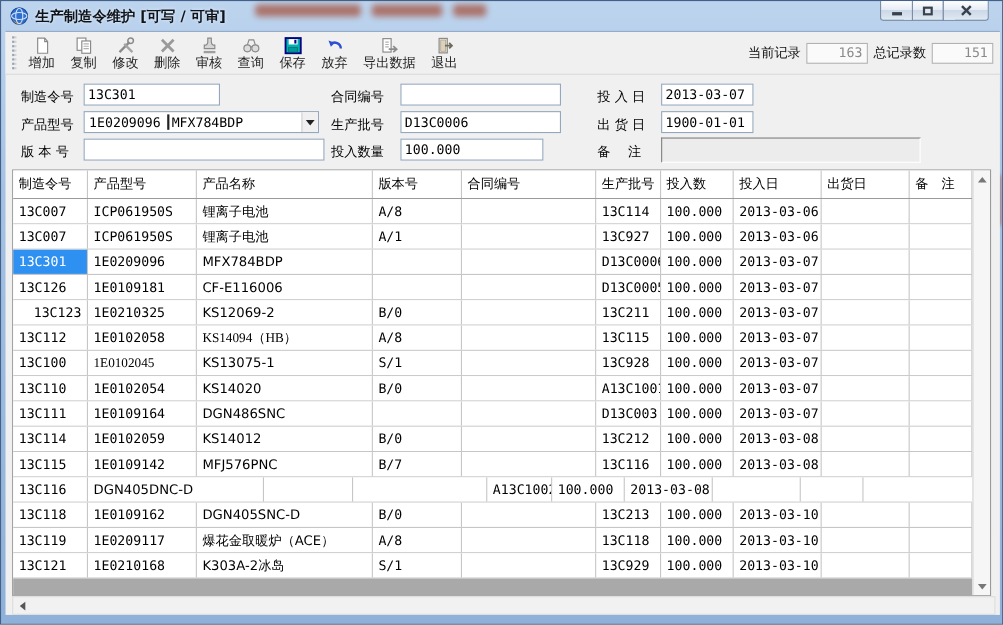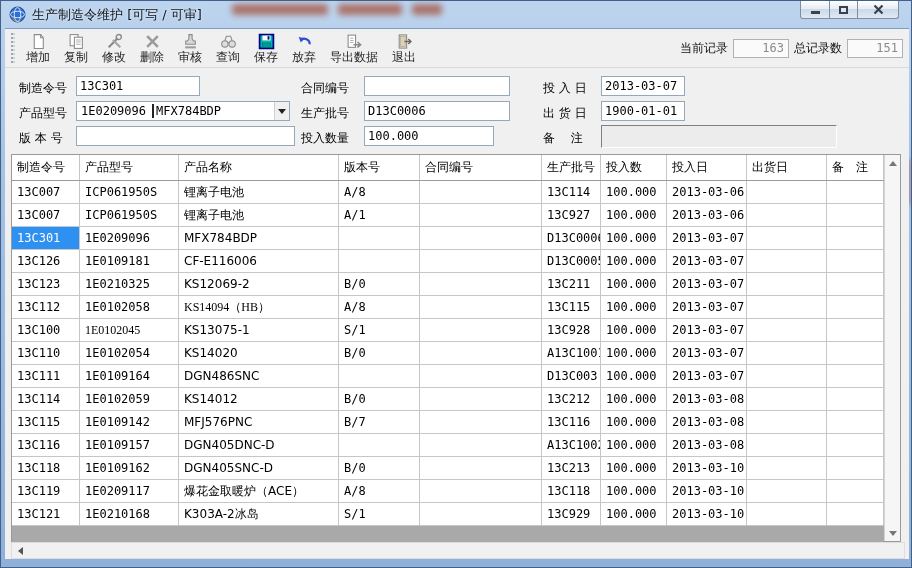--- a/index.html
+++ b/index.html
@@ -8,7 +8,7 @@
     background:linear-gradient(180deg,#bdd4ee 0%,#a5c2e4 30%,#8fb0d8 100%);
     border:1px solid #41618c;overflow:hidden;}
   
-  .titlebar{position:absolute;left:0;top:0;width:100%;height:27px;display:flex;align-items:center;padding:0 8px;}
+  .titlebar{position:absolute;left:0;top:0;width:100%;height:27px;display:flex;align-items:center;padding:0 8px;font-weight:bold;}
   .appicon{width:17px;height:17px;margin-right:6px;flex:0 0 auto;}
   .title{font-size:13px;color:#10141a;text-shadow:0 0 3px #e8f2fc;white-space:nowrap;}
   .wm{position:absolute;left:231px;top:3px;height:13px;display:flex;gap:10px;filter:blur(3px);opacity:.7;}

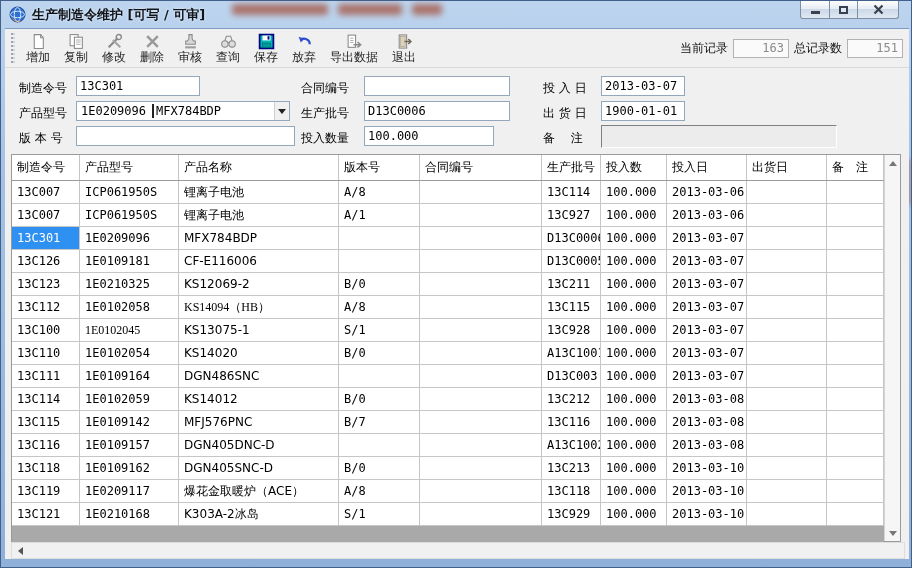--- a/index.html
+++ b/index.html
@@ -307,7 +307,7 @@
             <div class="cell" style="width: 57px;"></div>
           </div>
           <div class="trow">
-            <div class="cell" style="width: 68px;">13C123</div>
+            <div class="cell" style="width: 68px; text-align: right;">13C123</div>
             <div class="cell" style="width: 99px;">1E0210325</div>
             <div class="cell cjk" style="width: 160px;">KS12069-2</div>
             <div class="cell" style="width: 81px;">B/0</div>

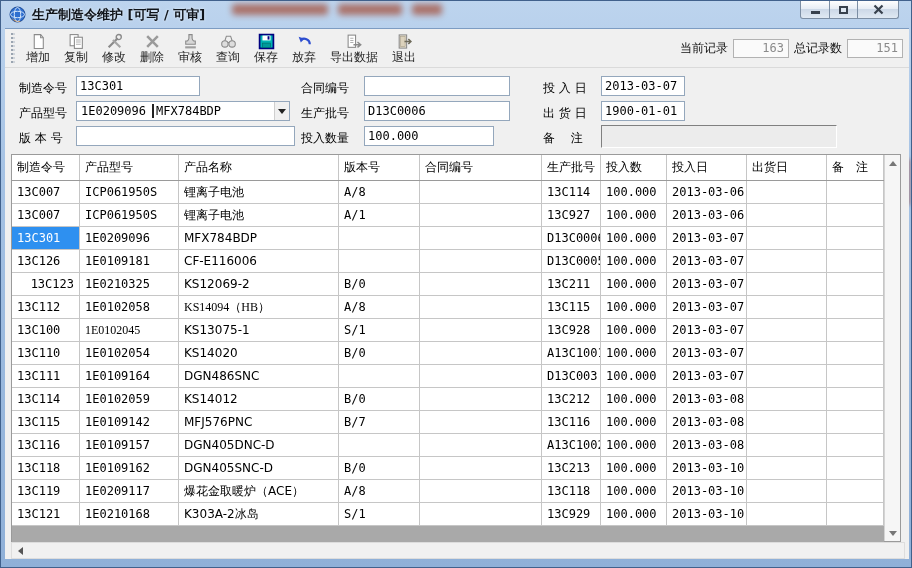--- a/index.html
+++ b/index.html
@@ -392,7 +392,6 @@
           </div>
           <div class="trow">
             <div class="cell" style="width: 68px;">13C116</div>
-            <div class="cell" style="width: 99px;">1E0109157</div>
             <div class="cell cjk" style="width: 160px;">DGN405DNC-D</div>
             <div class="cell" style="width: 81px;"></div>
             <div class="cell" style="width: 122px;"></div>

